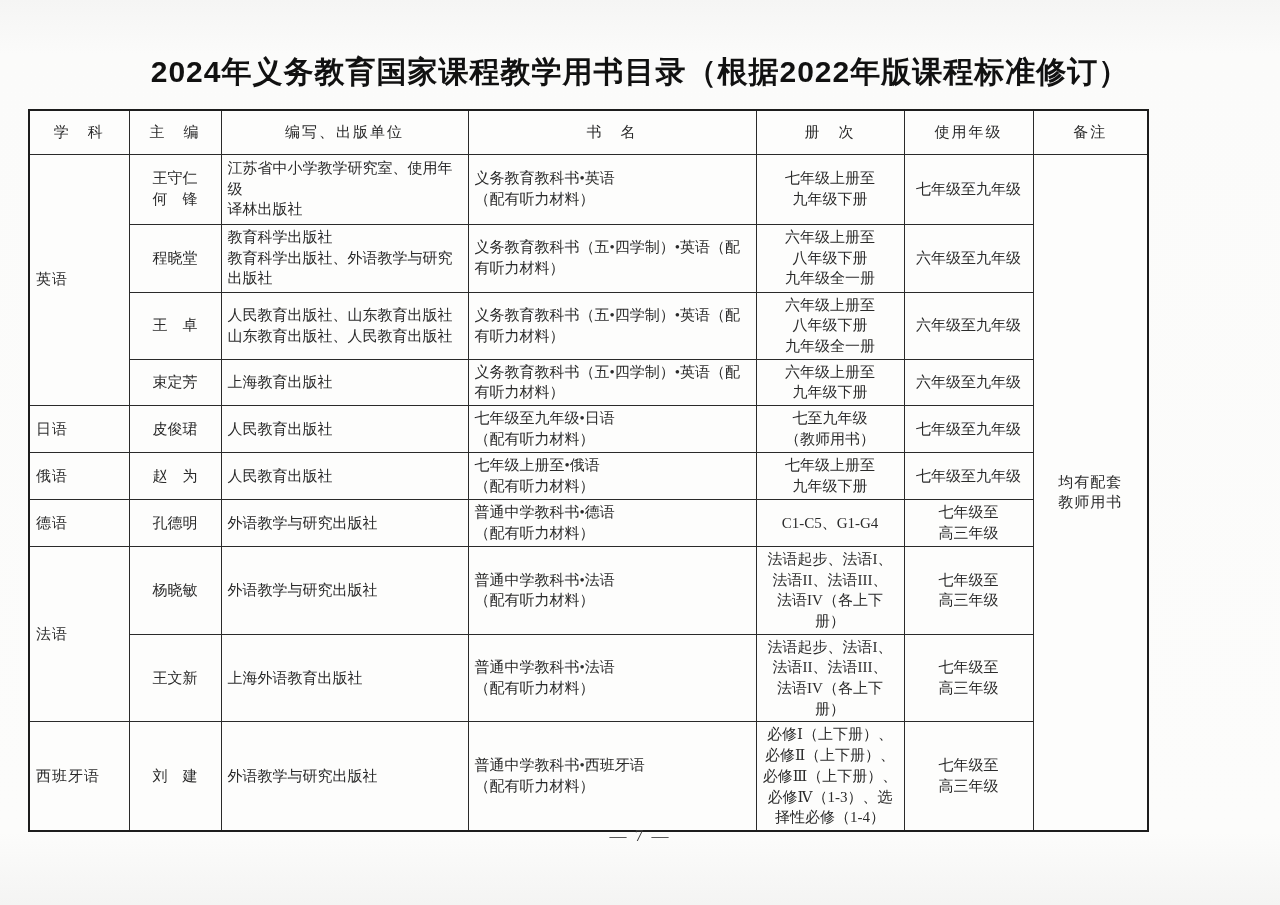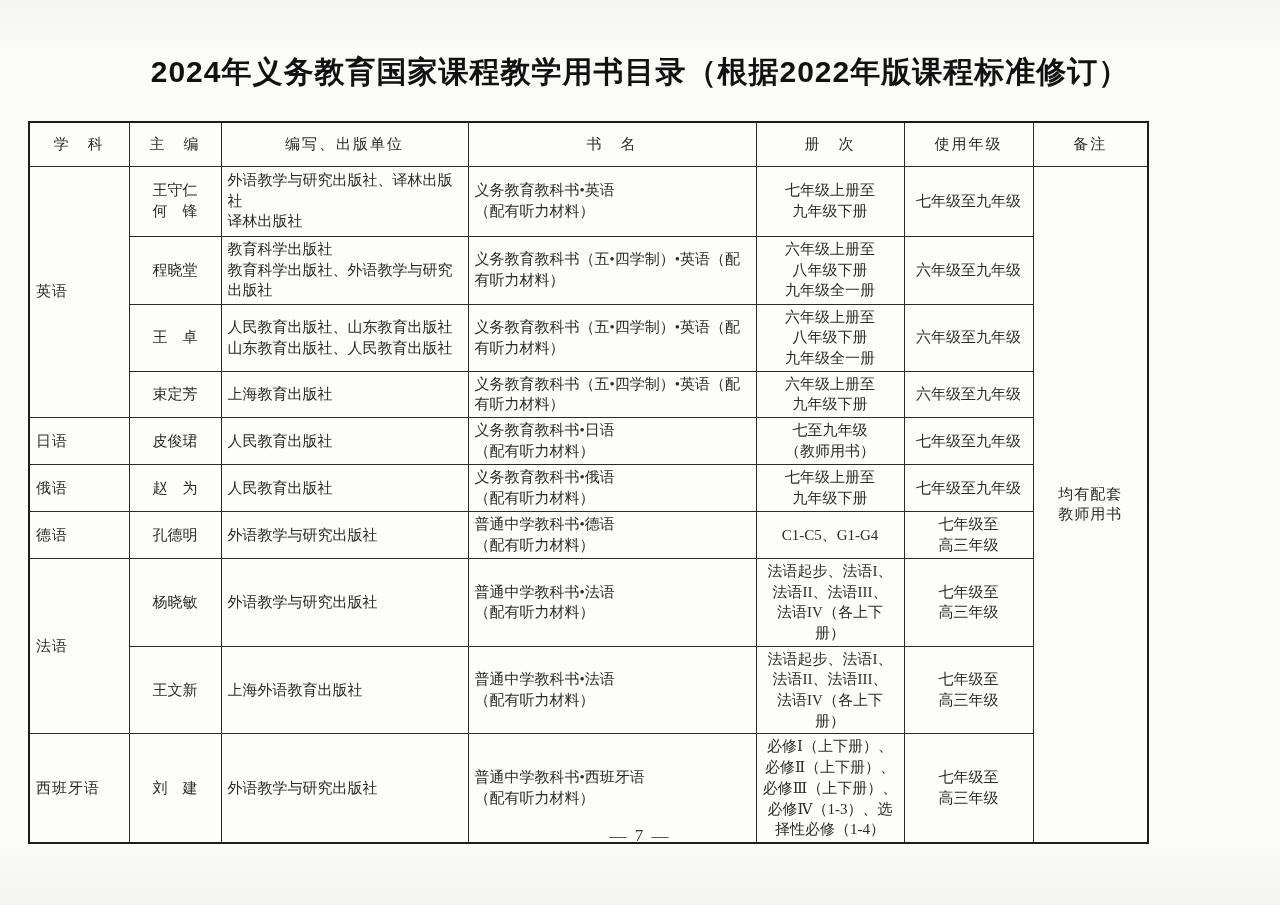--- a/index.html
+++ b/index.html
@@ -16,7 +16,7 @@
     background:linear-gradient(180deg,#f5f5f4 0%,#fbfbfa 6%,#fcfcfb 92%,#f4f4f3 100%);
   }
   .doc-title{
-    margin:52px 0 28px 0;
+    margin:52px 0 16px 0;
     text-align:center;
     font-size:30px;
     font-weight:bold;

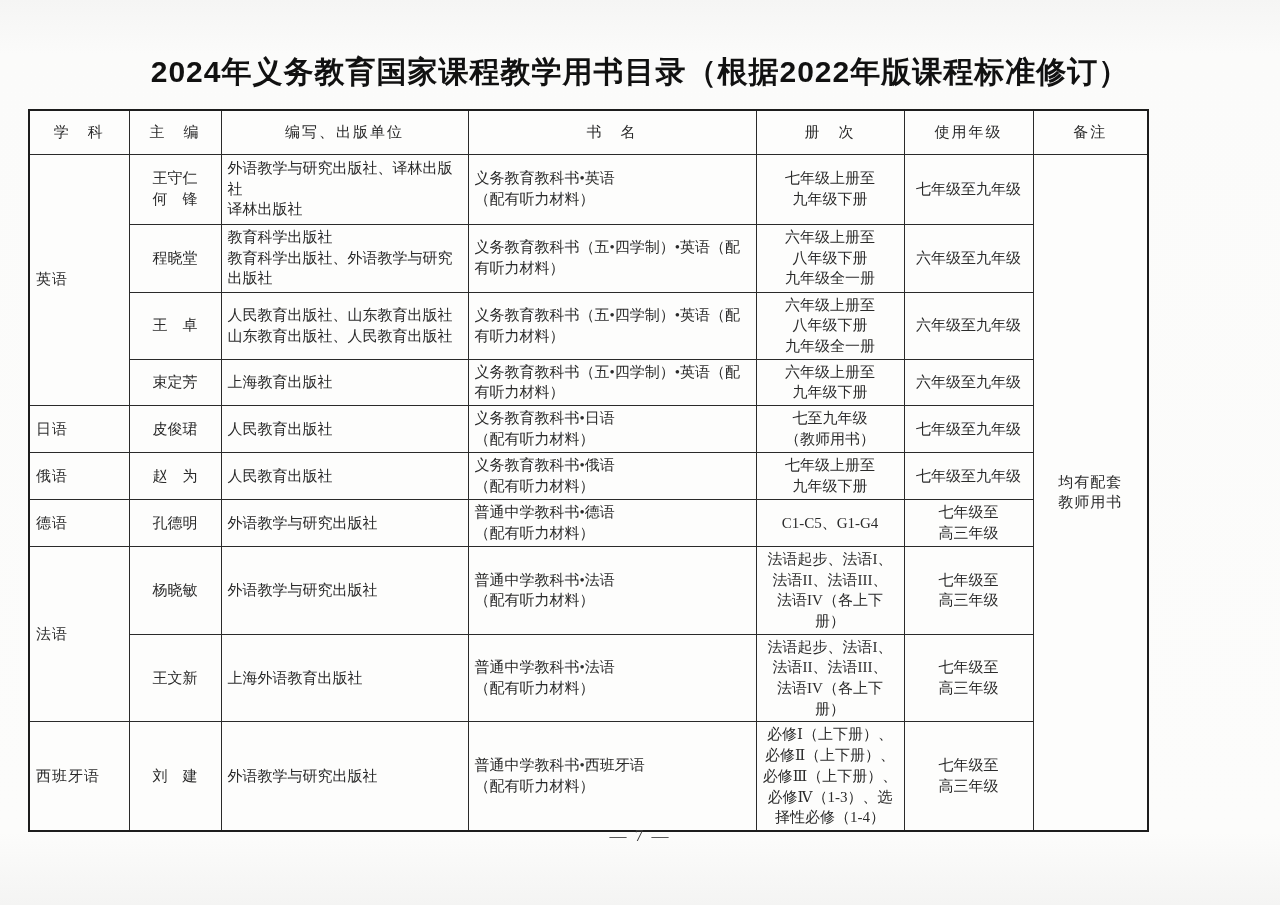--- a/index.html
+++ b/index.html
@@ -115,7 +115,7 @@
       <td class="subject" rowspan="4">英语</td>
       <td class="c">王守仁
 何　锋</td>
-      <td class="l">外语教学与研究出版社、译林出版社
+      <td class="l">江苏省中小学教学研究室、使用年级
 译林出版社</td>
       <td class="l">义务教育教科书•英语
 （配有听力材料）</td>

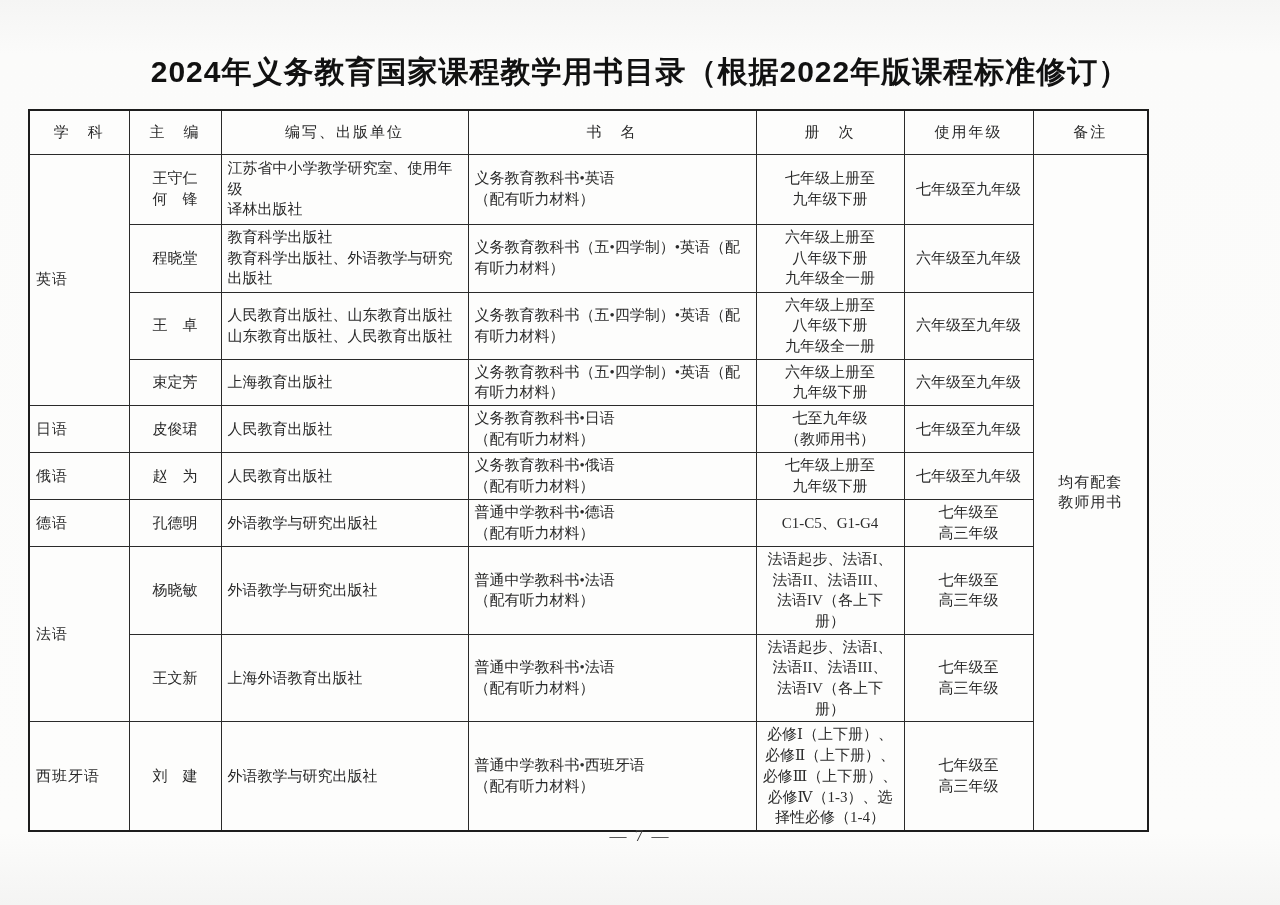--- a/index.html
+++ b/index.html
@@ -161,7 +161,7 @@
       <td class="subject">日语</td>
       <td class="c">皮俊珺</td>
       <td class="l">人民教育出版社</td>
-      <td class="l">义务教育教科书•日语
+      <td class="l">七年级至九年级•日语
 （配有听力材料）</td>
       <td class="c">七至九年级
 （教师用书）</td>

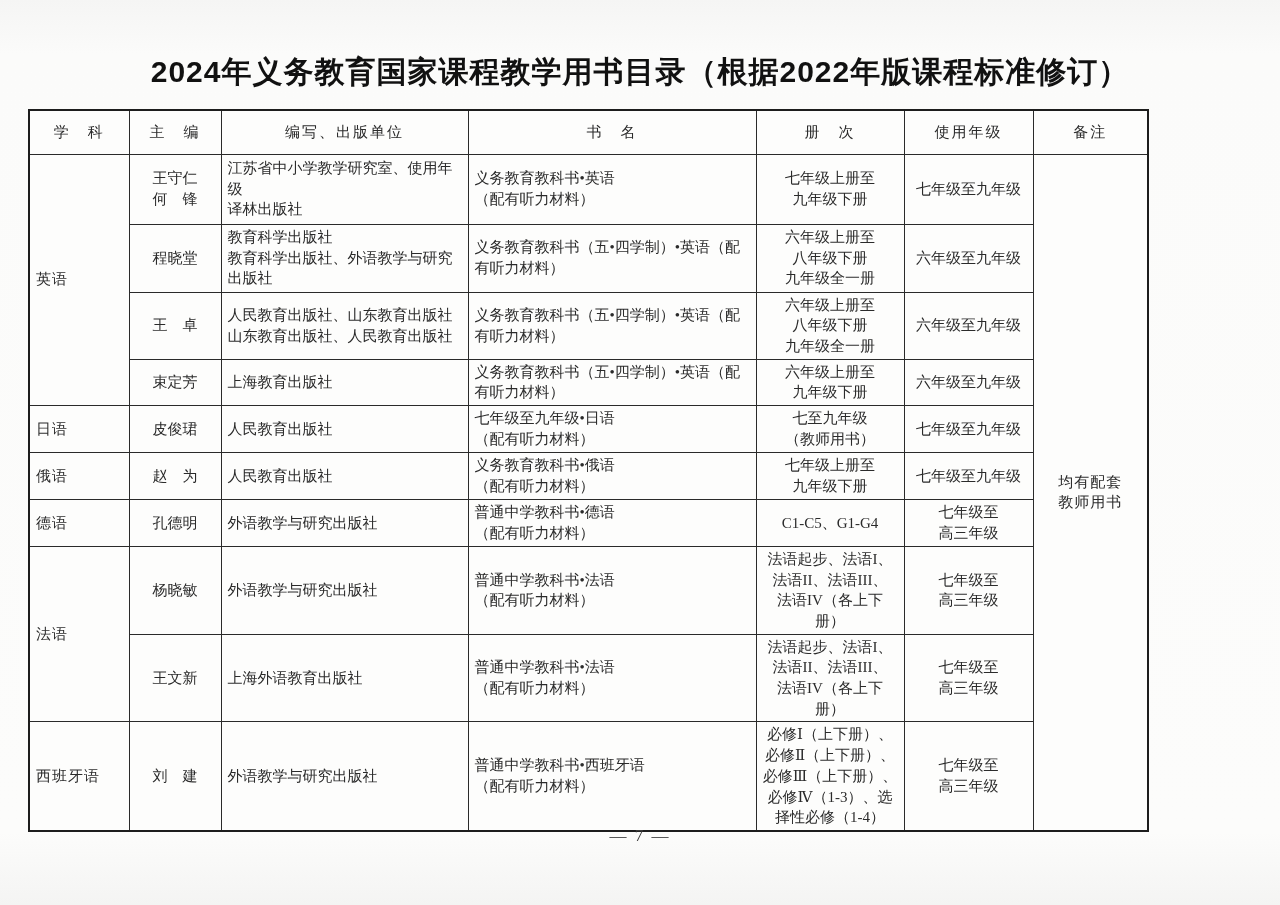--- a/index.html
+++ b/index.html
@@ -172,7 +172,7 @@
       <td class="subject">俄语</td>
       <td class="c">赵　为</td>
       <td class="l">人民教育出版社</td>
-      <td class="l">义务教育教科书•俄语
+      <td class="l">七年级上册至•俄语
 （配有听力材料）</td>
       <td class="c">七年级上册至
 九年级下册</td>

